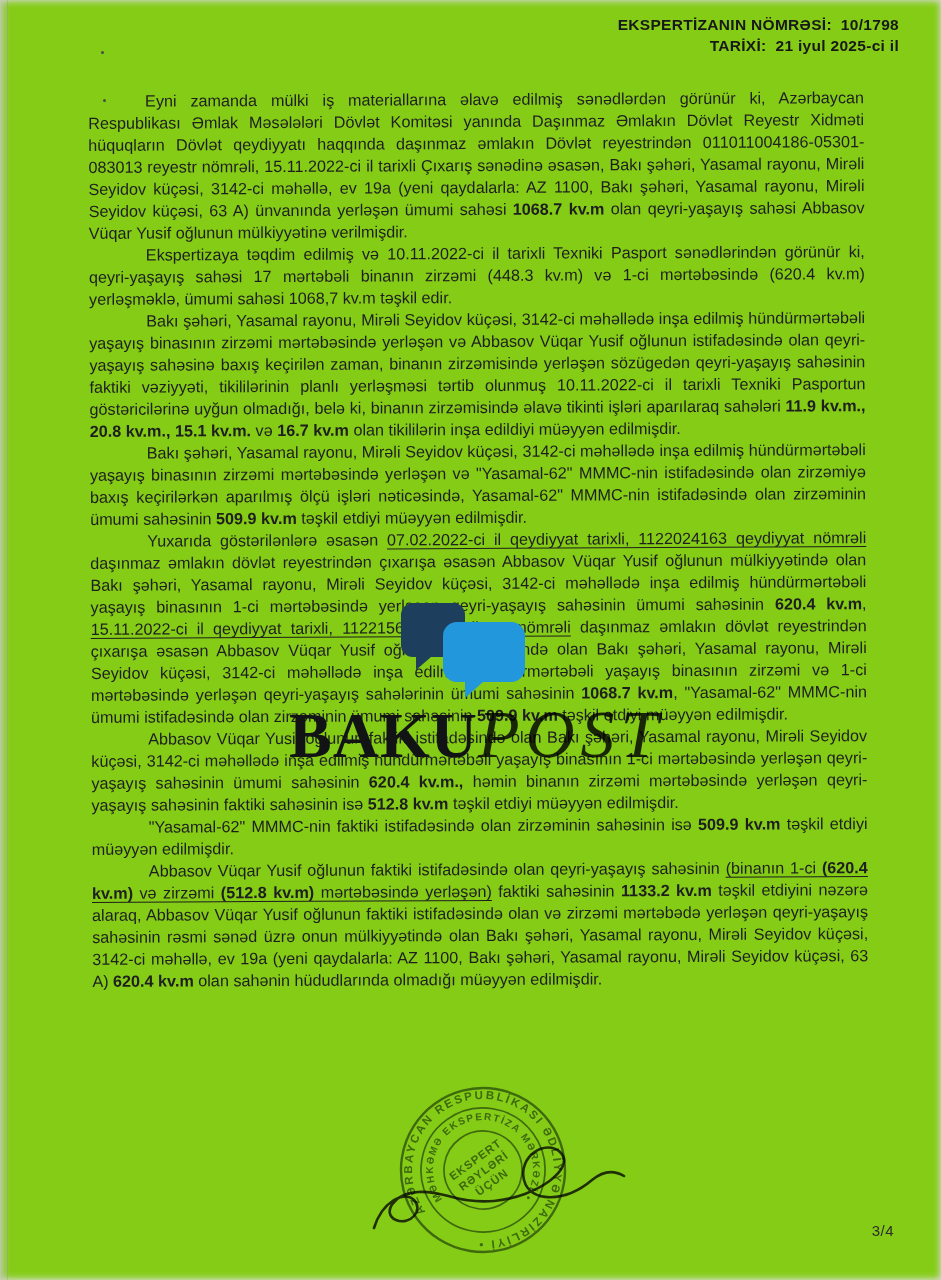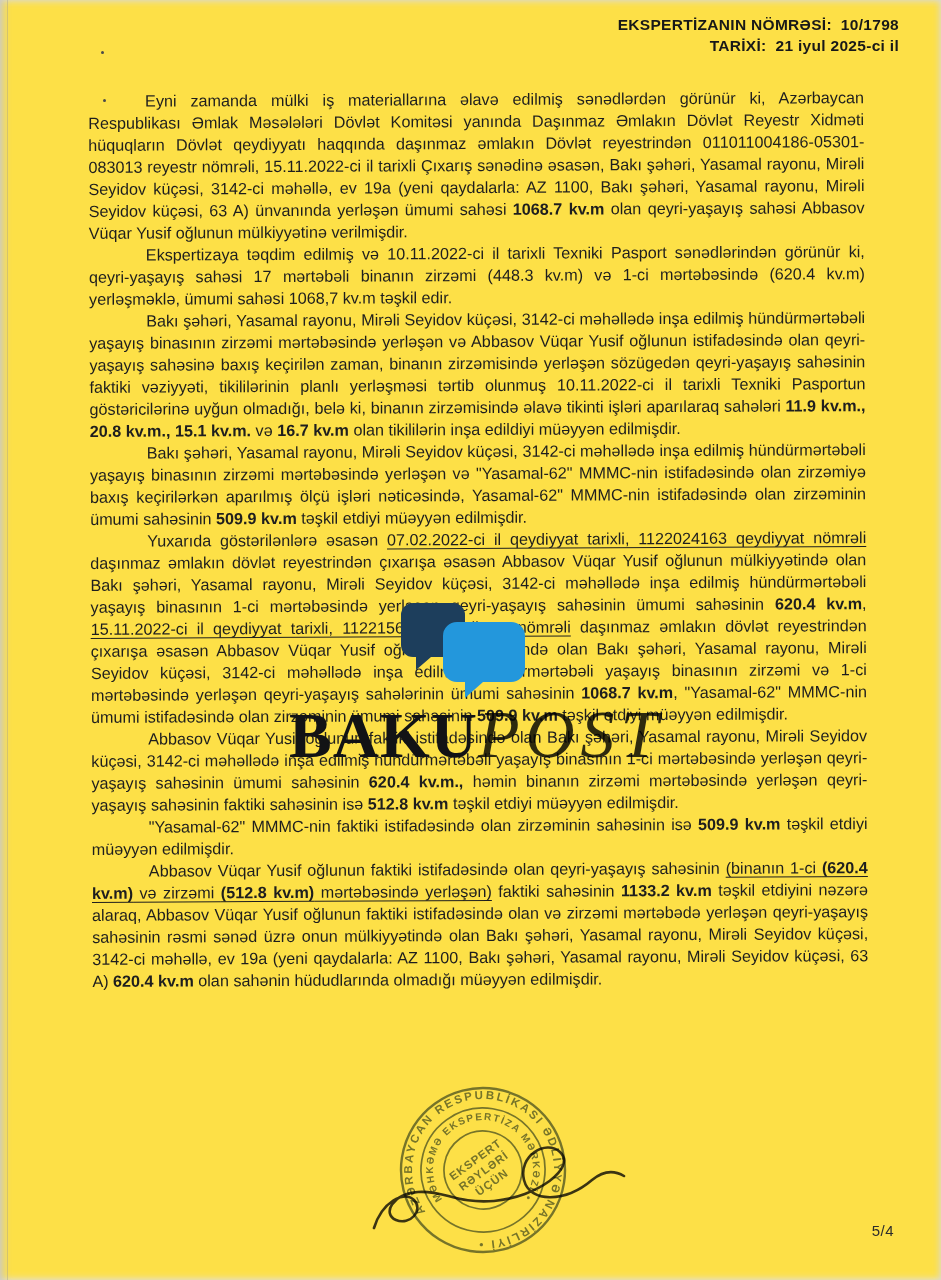--- a/index.html
+++ b/index.html
@@ -10,7 +10,7 @@
     -webkit-font-smoothing:antialiased;
   }
   .scan-page{
-    position:absolute;inset:0;background:#fde047;
+    position:absolute;inset:0;background:#84cc16;
     box-shadow:
       inset 10px 0 8px -7px #c9c9c9,
       inset -7px 0 7px -6px #d9d9d9,

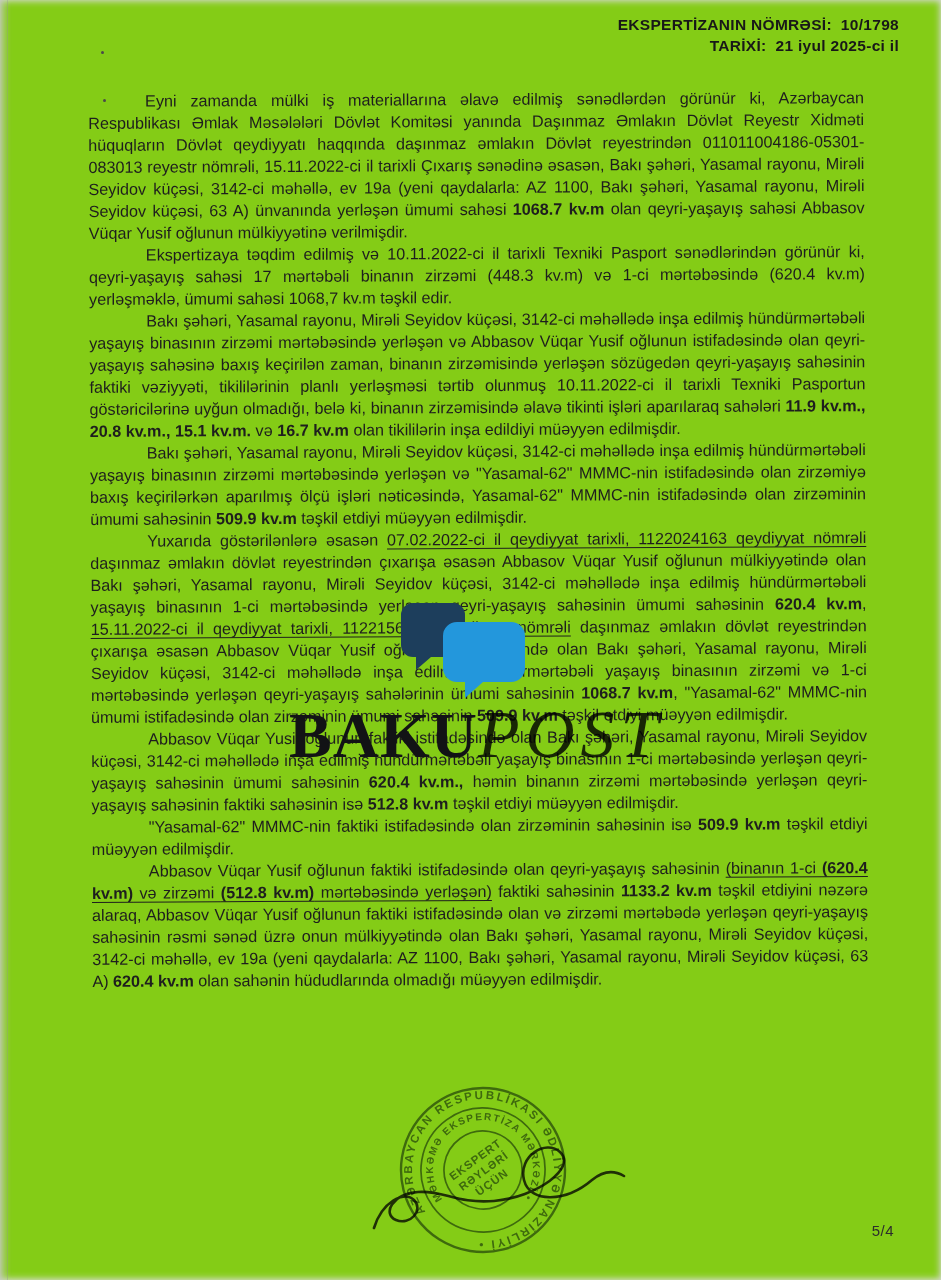--- a/index.html
+++ b/index.html
@@ -125,7 +125,7 @@
     <path d="M22,98 C30,72 52,60 62,70 C72,80 58,96 44,90 C30,84 40,64 66,62 C92,60 104,74 142,71 C185,67 225,38 208,22 C194,9 166,26 172,50 C178,74 214,72 240,50 C252,40 262,40 272,46" fill="none" stroke="#26262a" stroke-width="2.6" stroke-linecap="round" opacity="0.9"></path>
   </svg>
 
-  <div class="page-number">5/4</div>
+  <div class="page-number">3/4</div>
 </div>
 
 </body></html>

